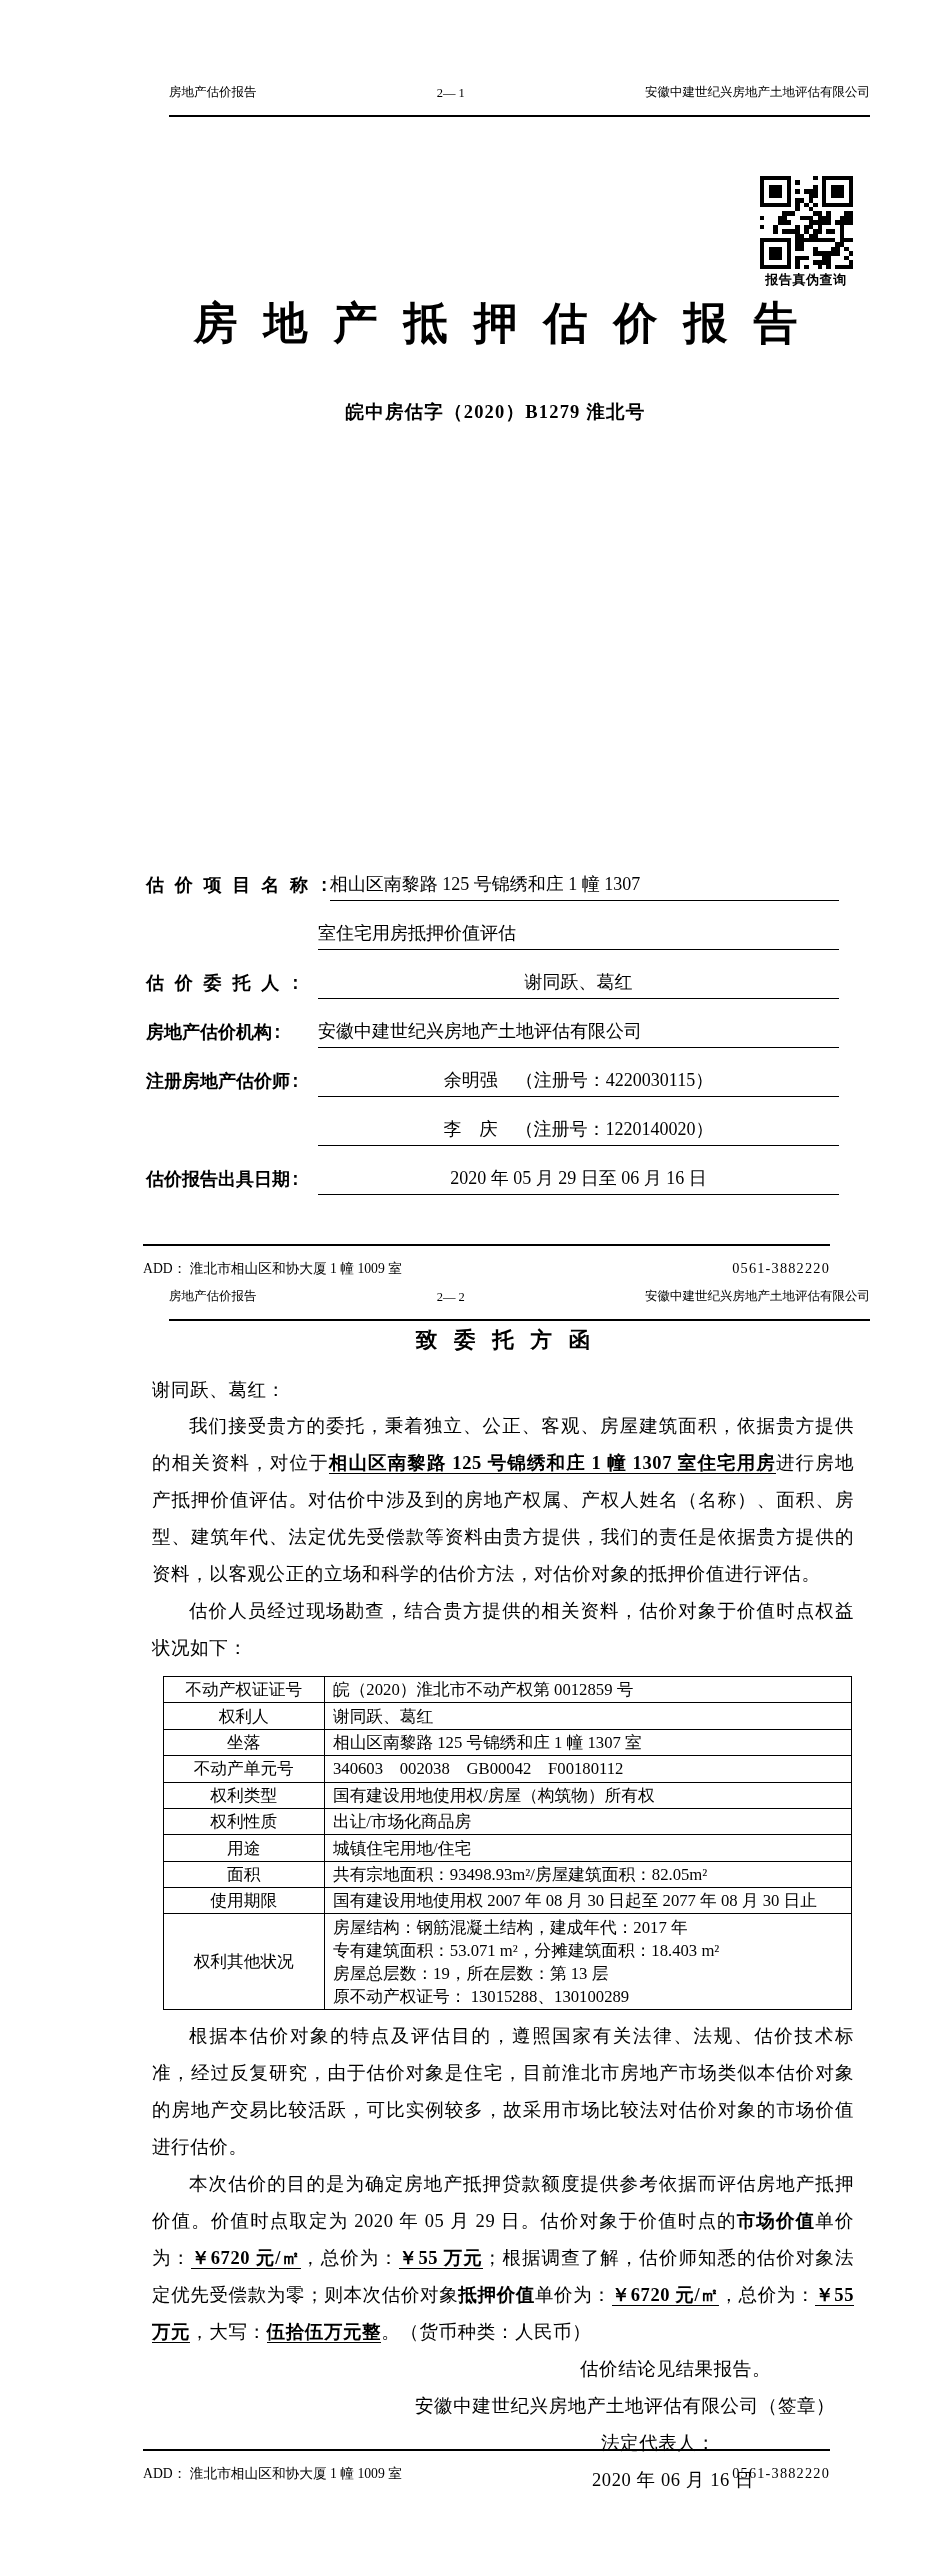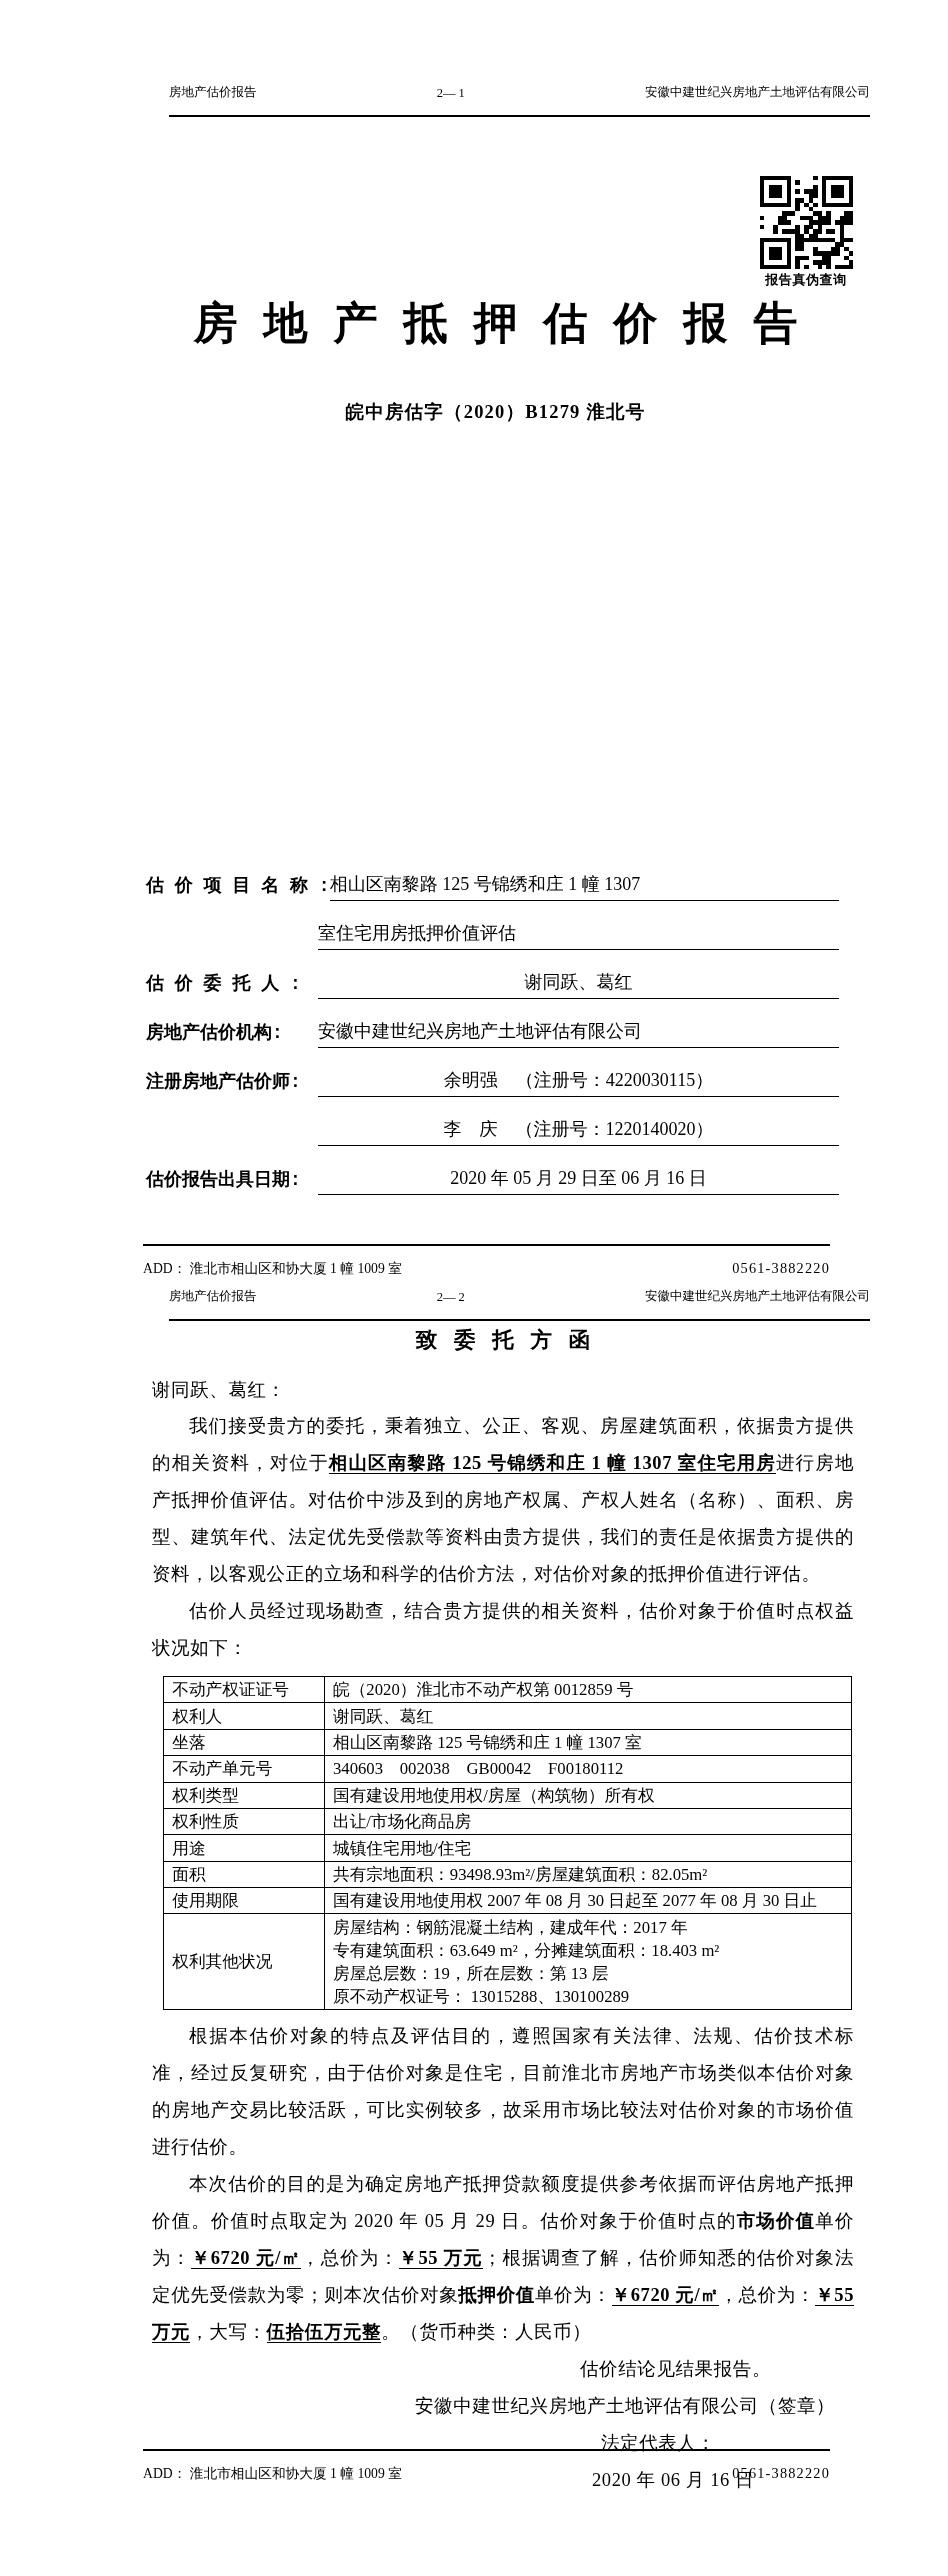--- a/index.html
+++ b/index.html
@@ -36,7 +36,7 @@
   table.rights,.rights td{border:1.2px solid #000;}
   table.rights{border-width:1.8px;}
   .rights td{padding:1.2px 8.4px;line-height:23px;vertical-align:middle;}
-  .rights td.lab{width:143px;}
+  .rights td.lab{width:143px;text-align:center;}
   .rights td div{white-space:pre-wrap;line-height:23px;}
   .closing-line{line-height:37px;white-space:nowrap;}
 </style>

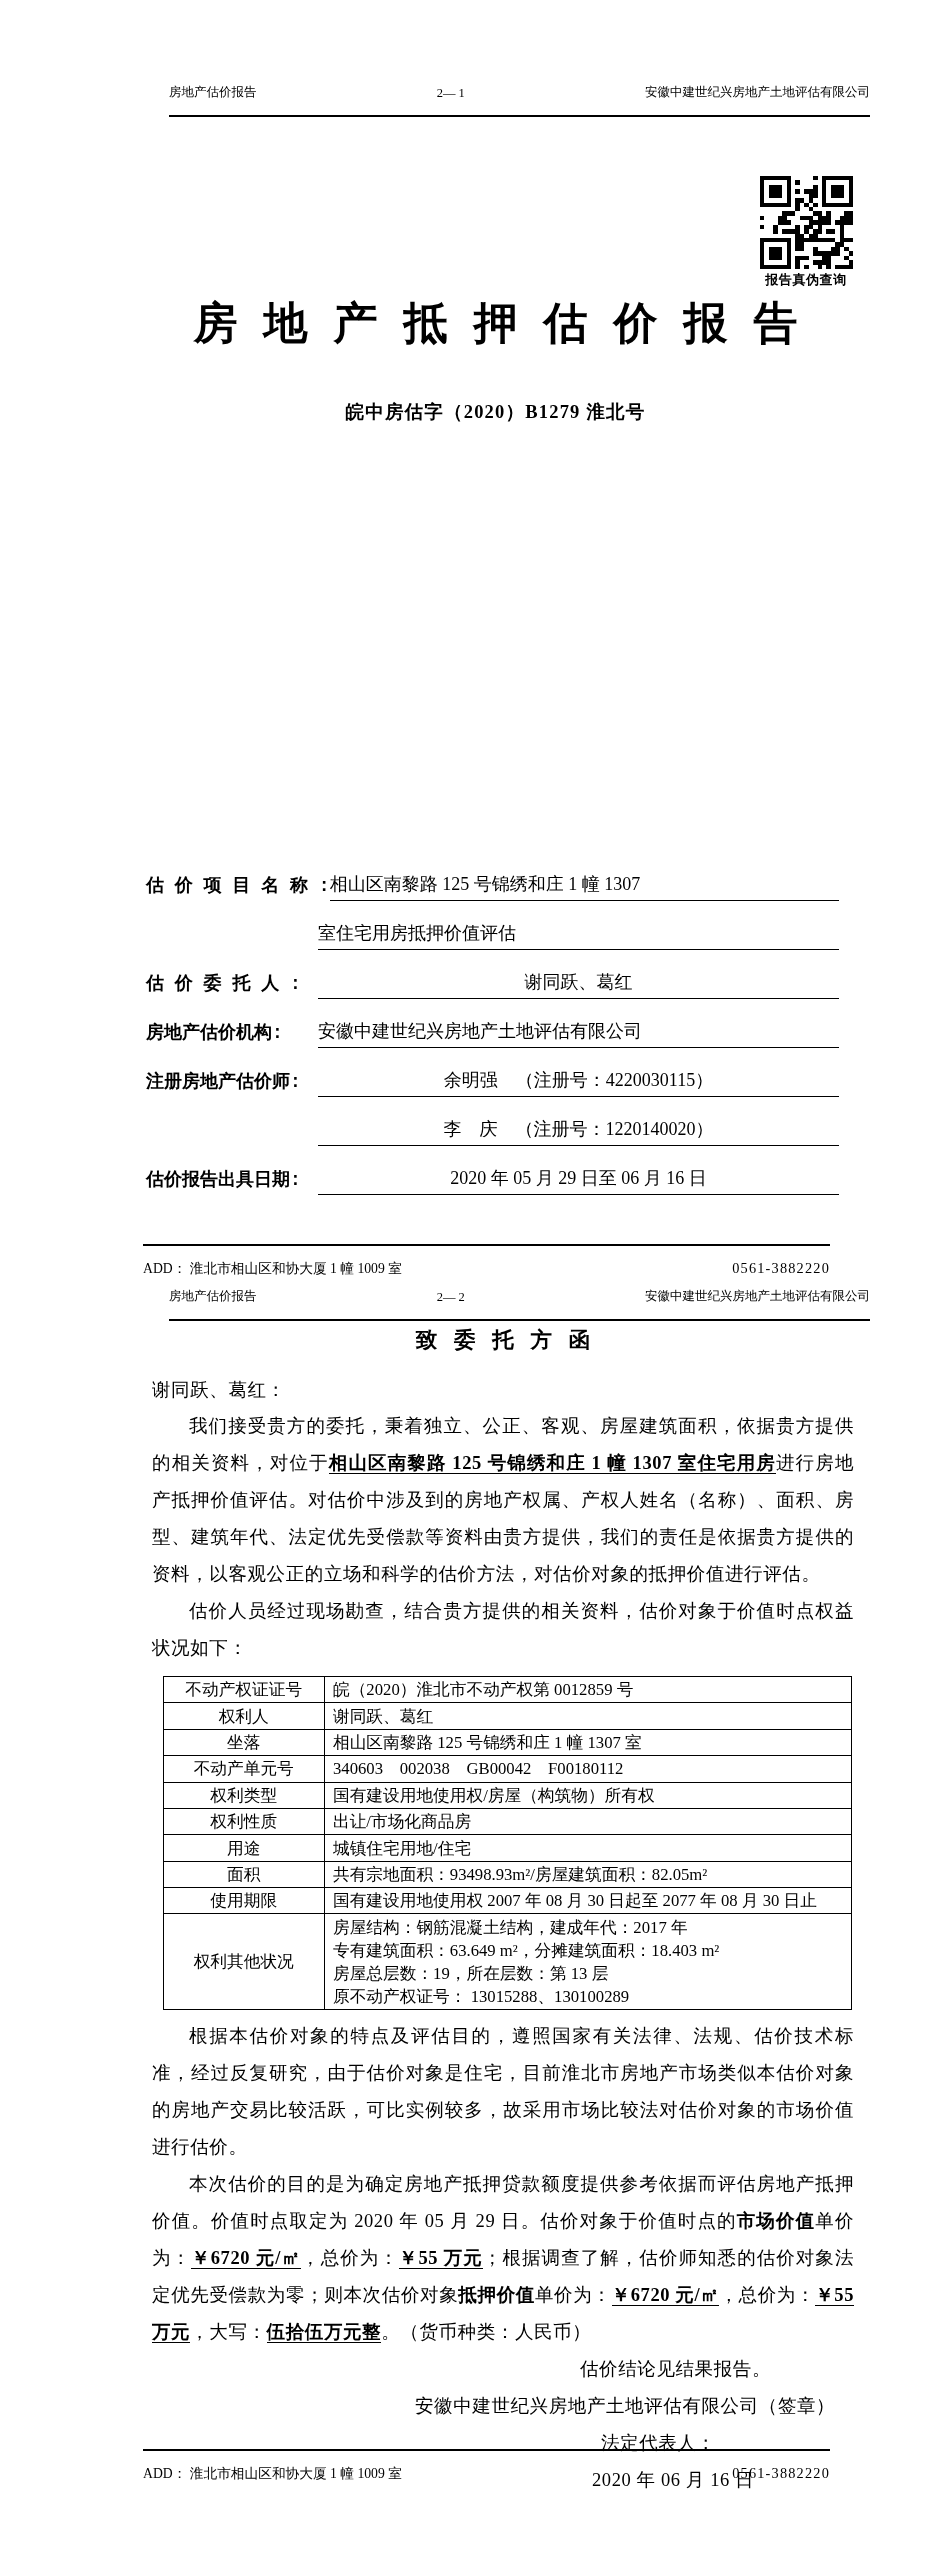--- a/index.html
+++ b/index.html
@@ -370,7 +370,7 @@
             <td class="lab">权利其他状况</td>
             <td>
               <div>房屋结构：钢筋混凝土结构，建成年代：2017 年</div>
-              <div>专有建筑面积：63.649 m²，分摊建筑面积：18.403 m²</div>
+              <div>专有建筑面积：53.071 m²，分摊建筑面积：18.403 m²</div>
               <div>房屋总层数：19，所在层数：第 13 层</div>
               <div>原不动产权证号： 13015288、130100289</div>
             </td>

